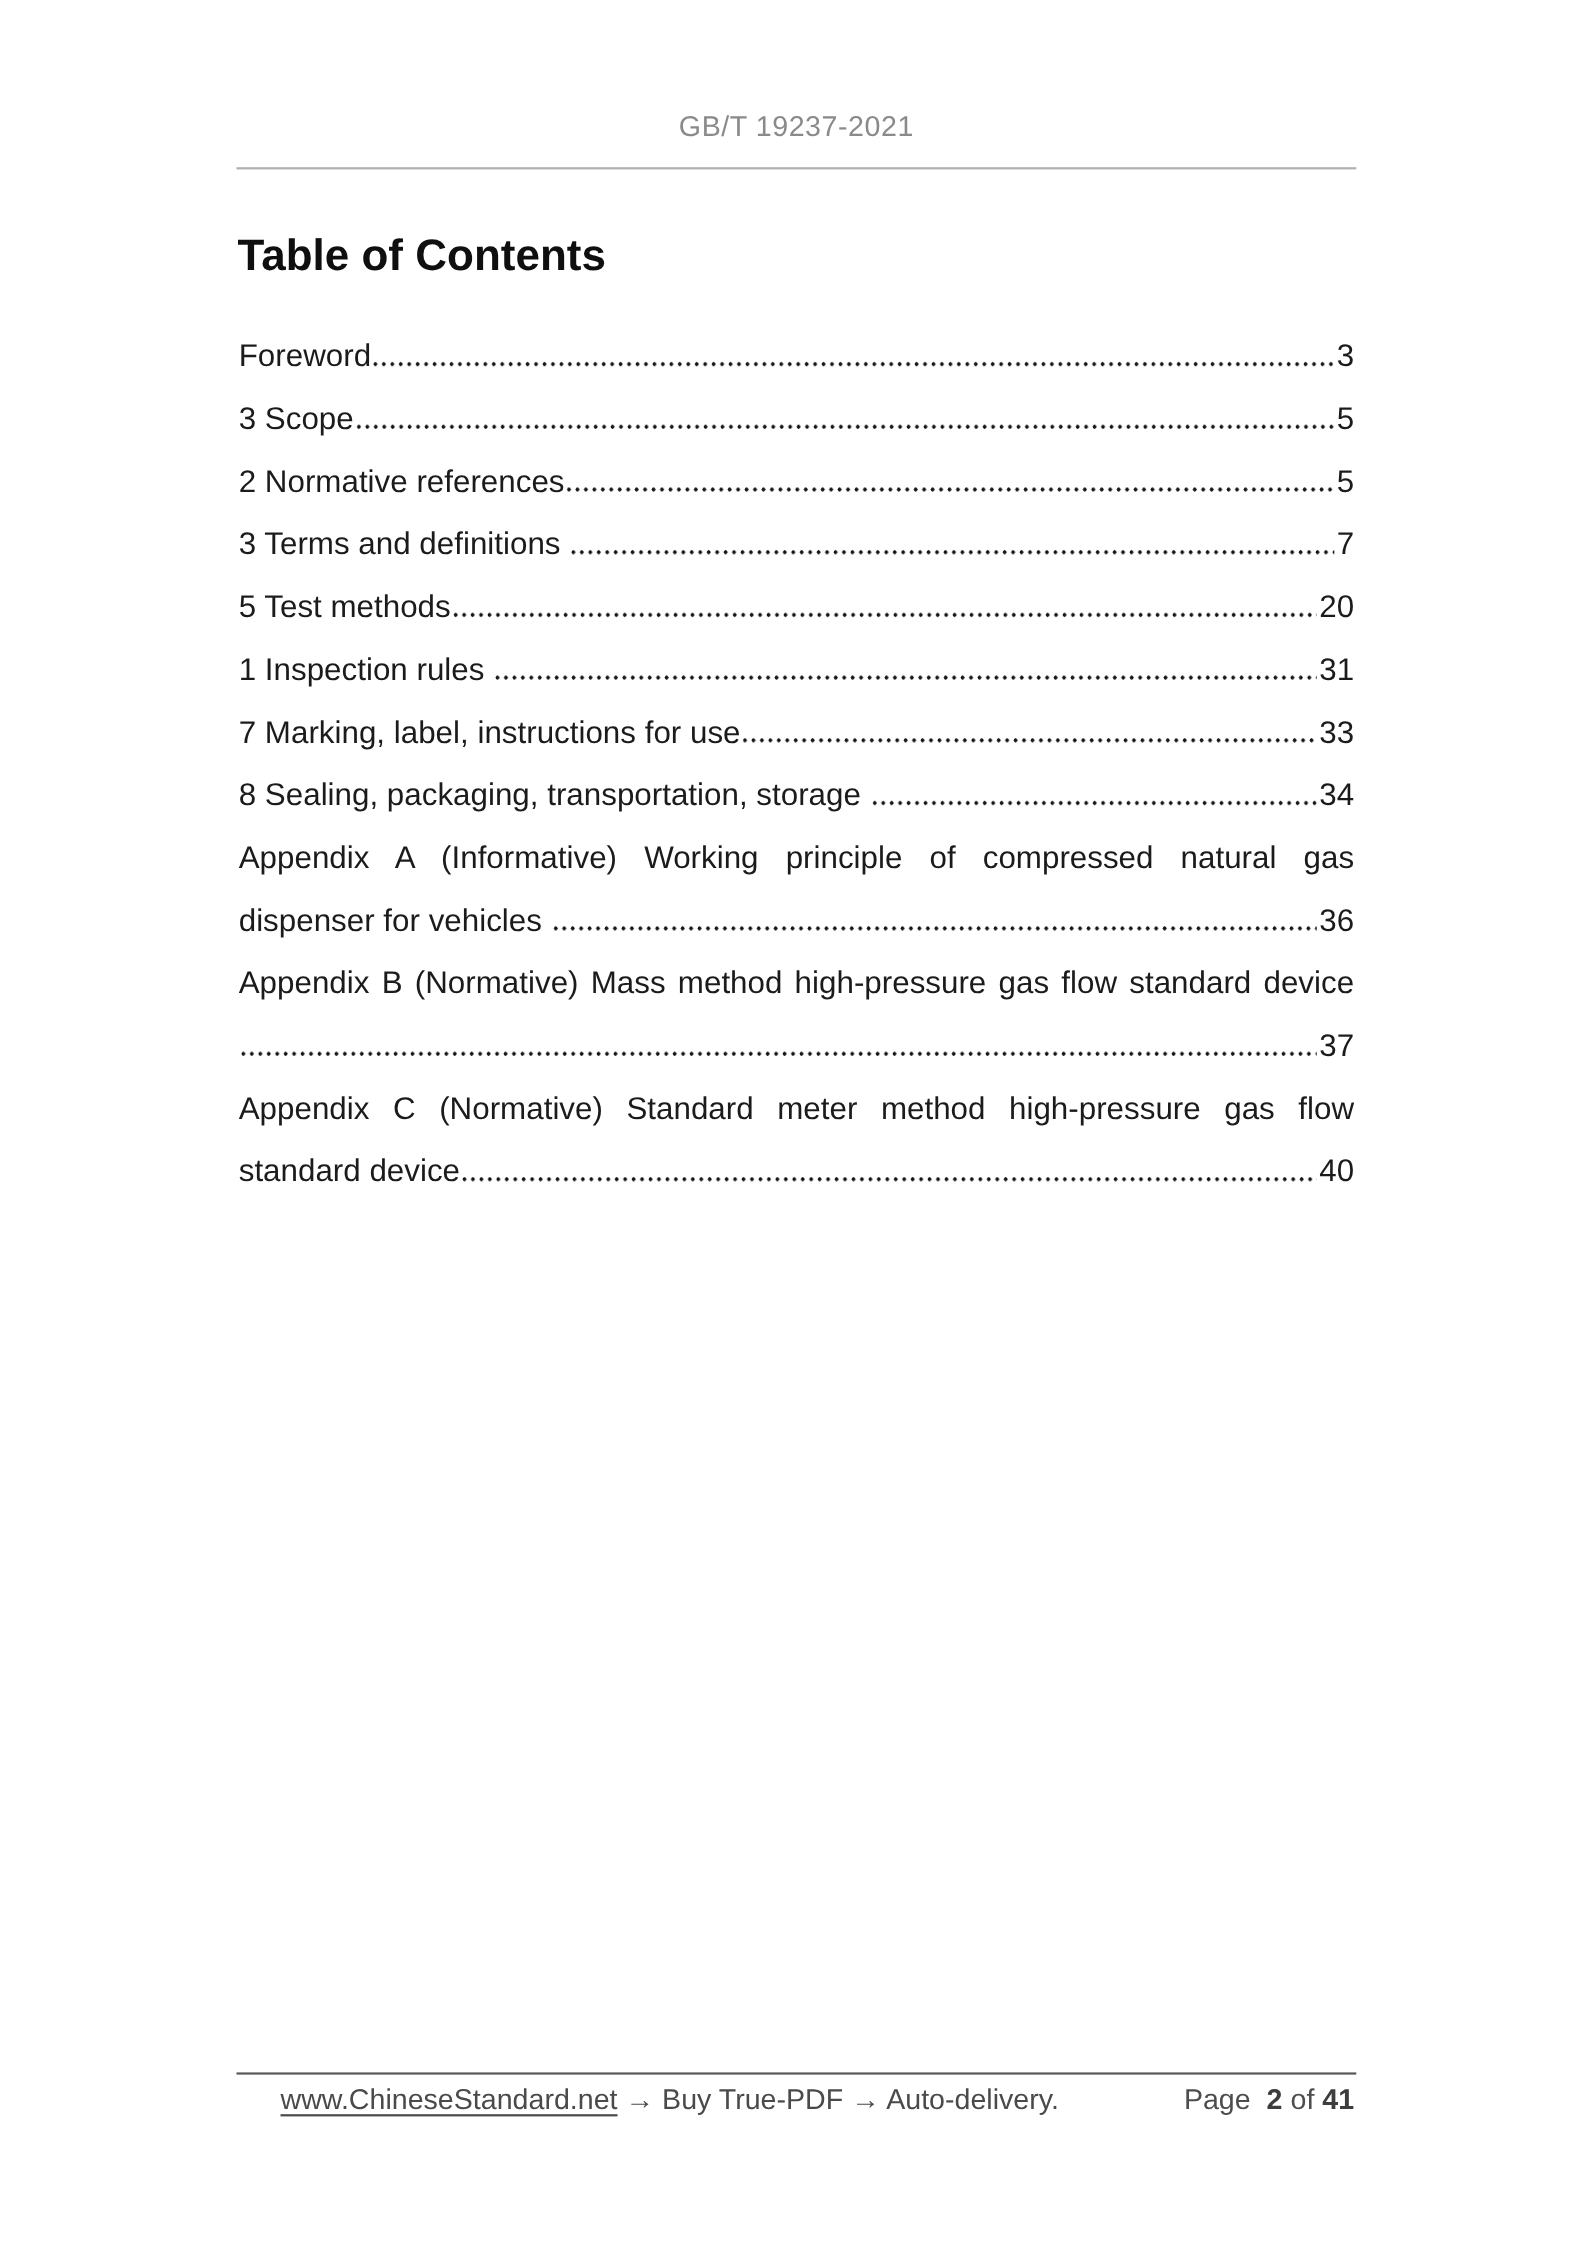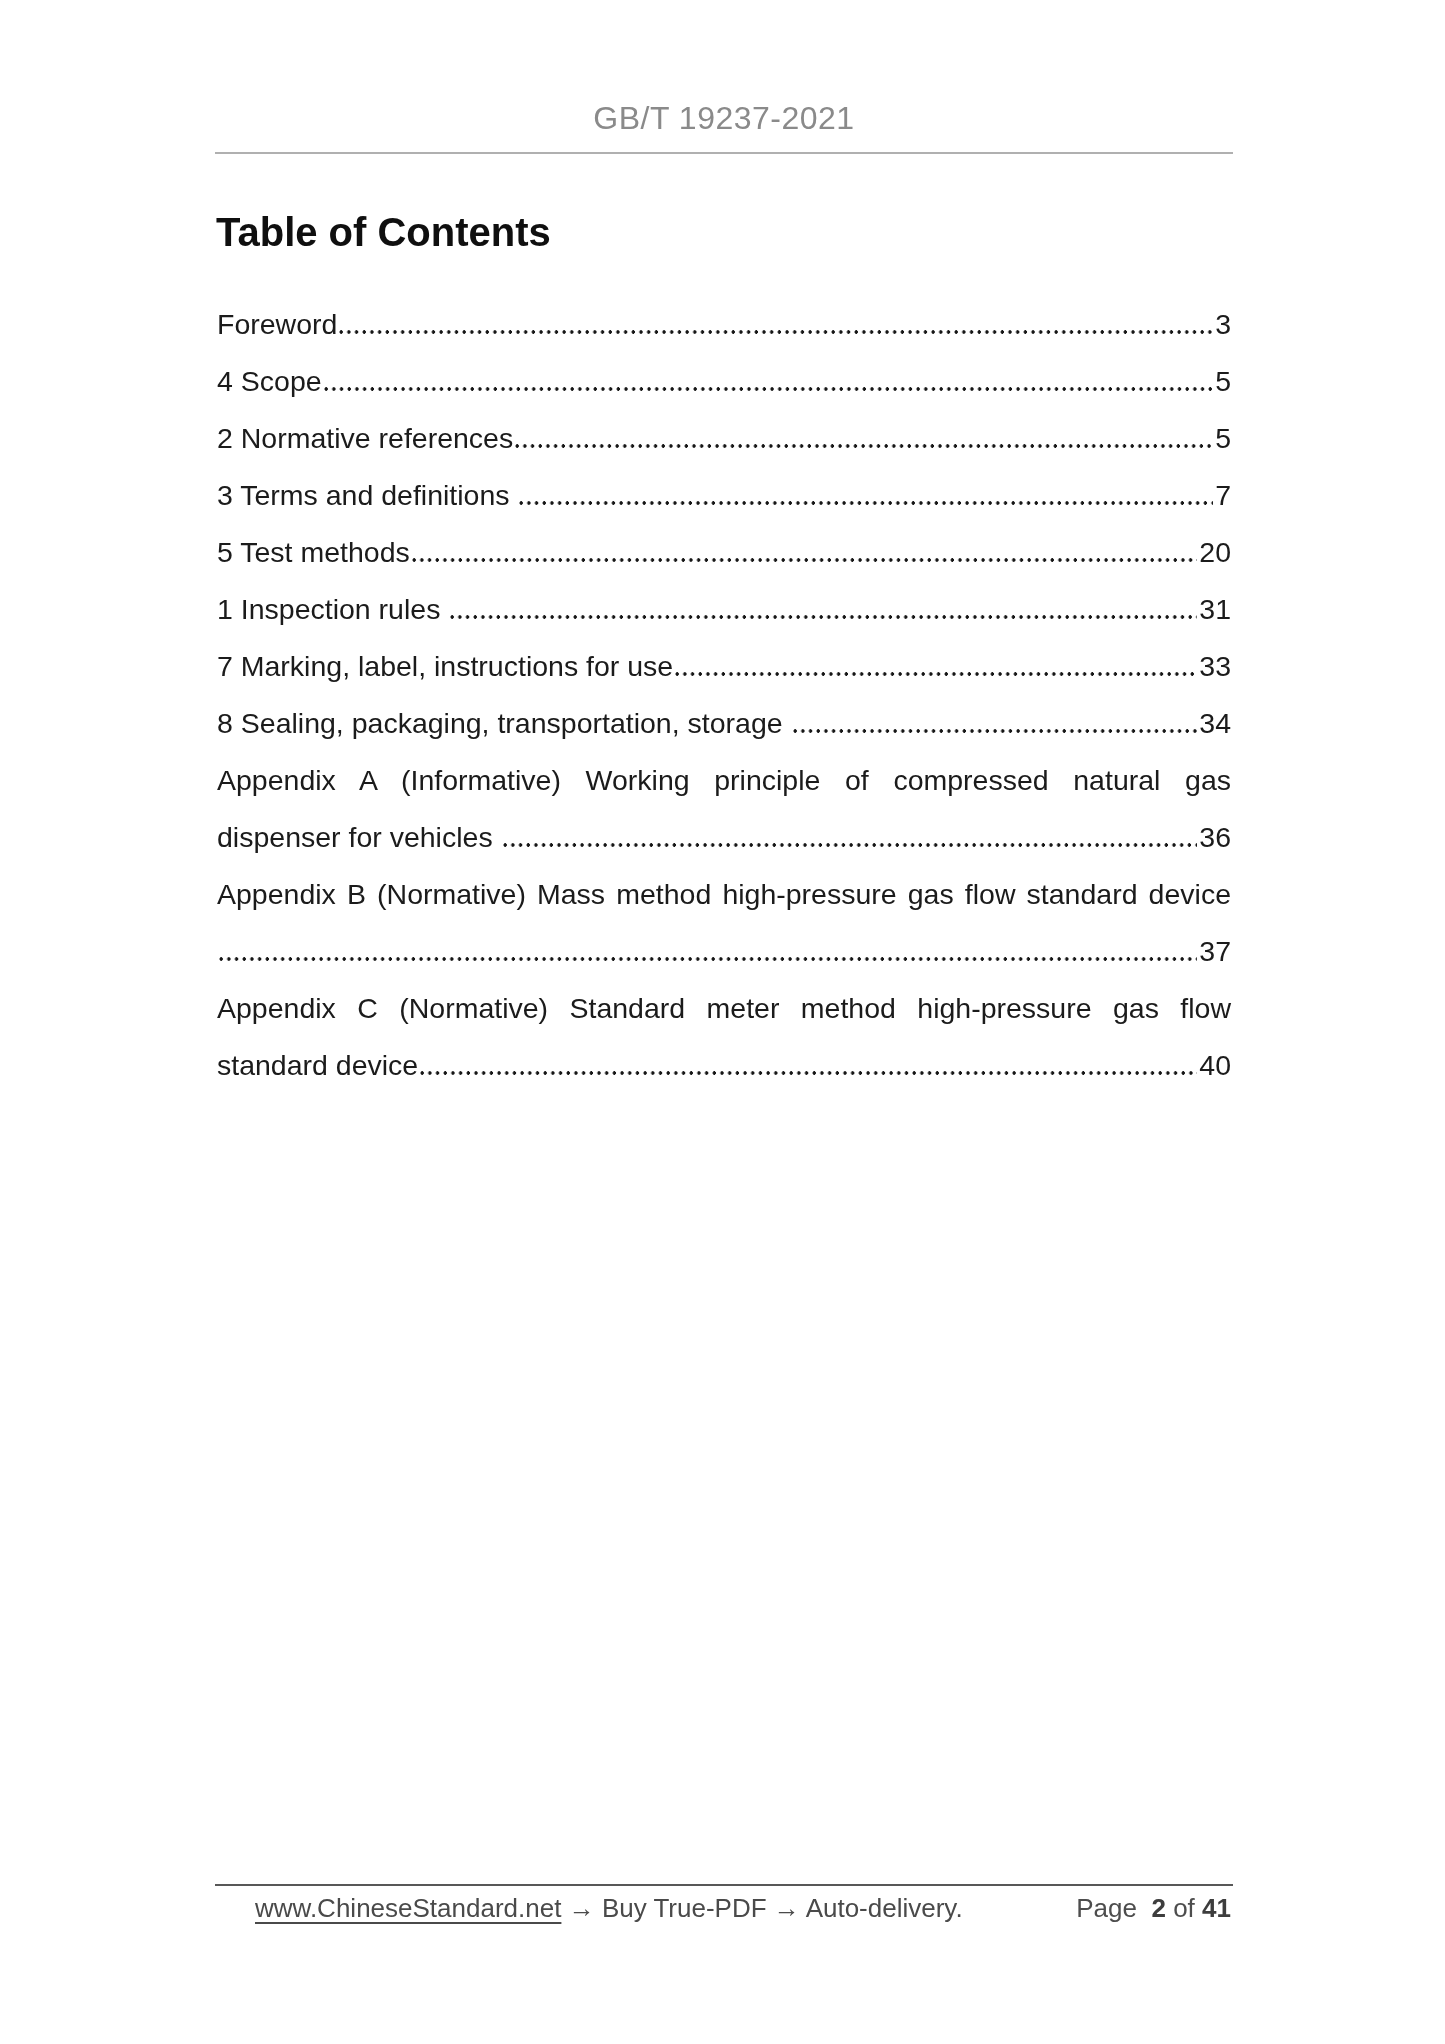--- a/index.html
+++ b/index.html
@@ -21,7 +21,7 @@
     left: 216px;
     width: 1016px;
     text-align: center;
-    font-size: 32px;
+    font-size: 26px;
     color: #8a8a8a;
     letter-spacing: 0.5px;
   }

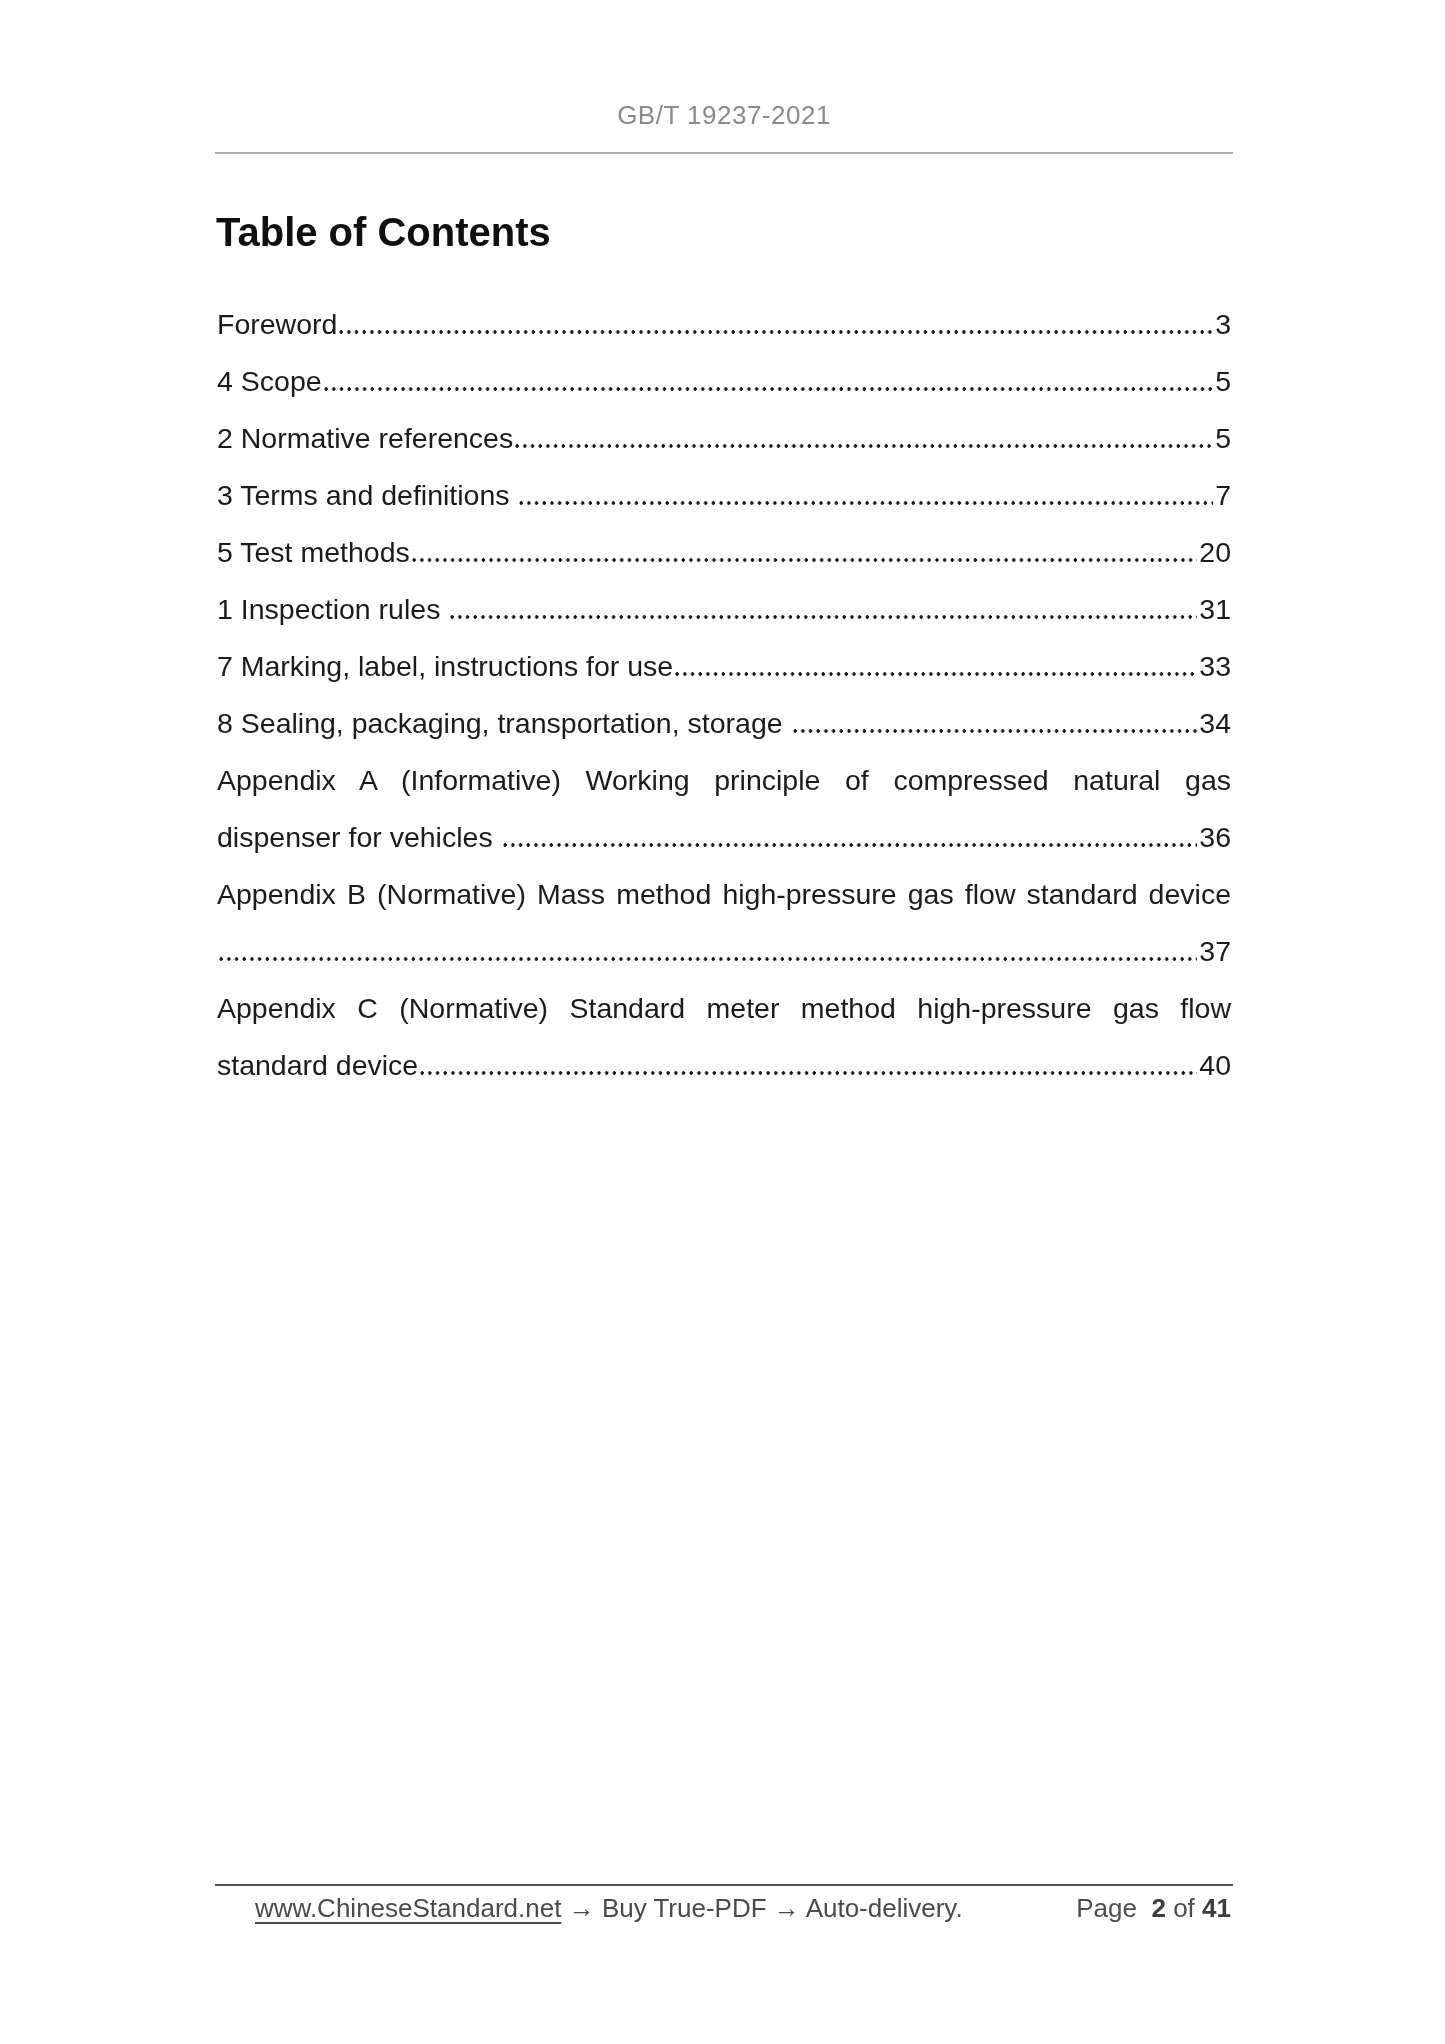--- a/index.html
+++ b/index.html
@@ -139,7 +139,7 @@
         <span class="pg">3</span>
       </div>
       <div class="toc-line">
-        <span class="t">4 Scope</span>
+        <span class="t">3 Scope</span>
         <span class="leader"></span>
         <span class="pg">5</span>
       </div>

